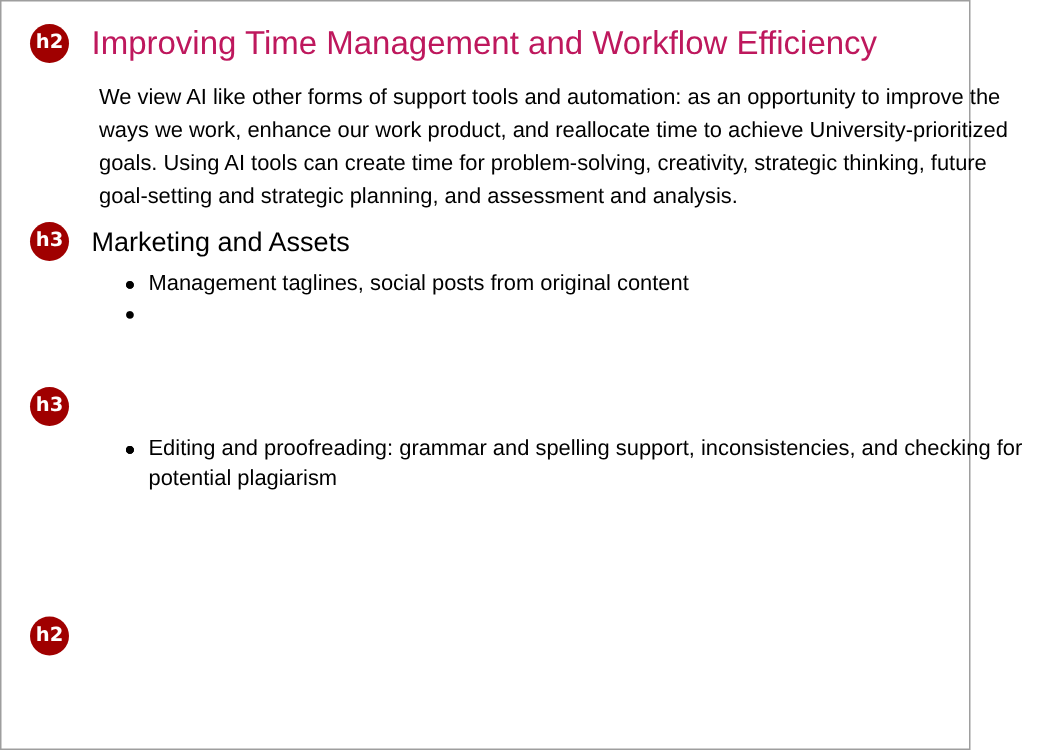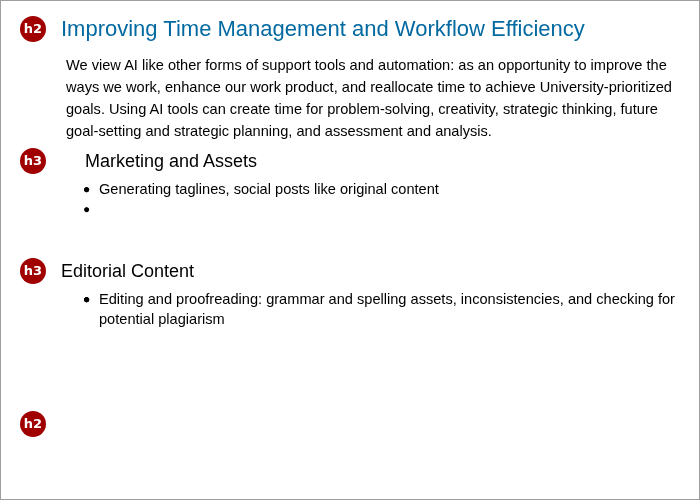--- a/index.html
+++ b/index.html
@@ -17,7 +17,7 @@
     .frame {
       position: relative;
       box-sizing: border-box;
-      width: 700px;
+      width: 647px;
       height: 500px;
       border: 1px solid #9e9e9e;
       background: #ffffff;

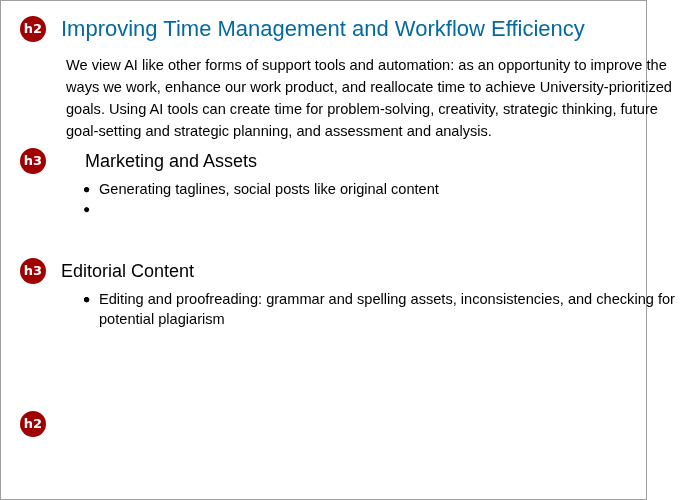--- a/index.html
+++ b/index.html
@@ -40,7 +40,7 @@
       position: absolute;
       left: 60px;
       font-size: 22px;
-      color: #0369a1;
+      color: #be185d;
       white-space: nowrap;
       line-height: 26px;
       text-align: center;

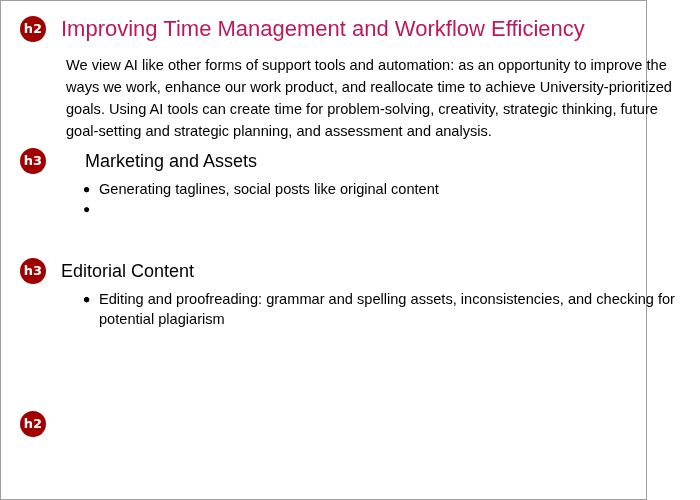--- a/index.html
+++ b/index.html
@@ -93,7 +93,7 @@
   <p class="para" style="top:48px;">We view AI like other forms of support tools and automation: as an opportunity to improve the ways we work, enhance our work product, and reallocate time to achieve University-prioritized goals. Using AI tools can create time for problem-solving, creativity, strategic thinking, future goal-setting and strategic planning, and assessment and analysis.</p>
 
   <div class="badge" style="left:19px; top:147px;">h3</div>
-  <div class="h3" style="top:149px;margin-left:24px;">Marketing and Assets</div>
+  <div class="h3" style="top:149px;">Marketing and Assets</div>
   <ul class="bullets" style="top:178px;">
     <li><span class="dot">●</span></li>
     <li><span class="dot">●</span><span>Generating taglines, social posts like original content</span></li>

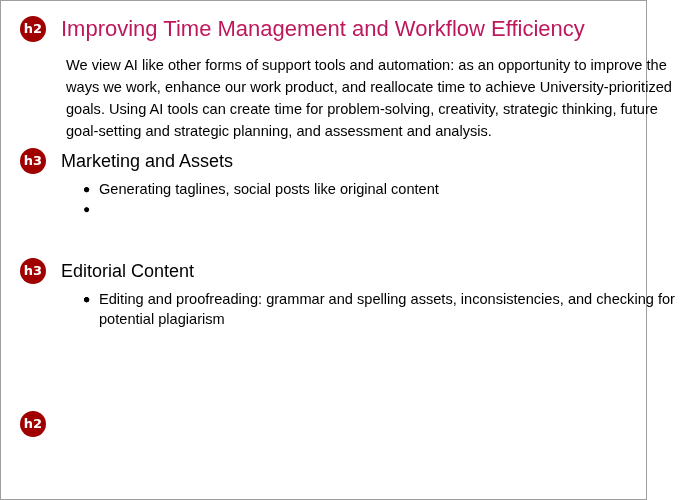--- a/index.html
+++ b/index.html
@@ -96,7 +96,7 @@
   <div class="h3" style="top:149px;">Marketing and Assets</div>
   <ul class="bullets" style="top:178px;">
     <li><span class="dot">●</span></li>
-    <li><span class="dot">●</span><span>Generating taglines, social posts like original content</span></li>
+    <li><span class="dot">●</span><span>Management taglines, social posts from original content</span></li>
     <li><span class="dot">●</span></li>
   </ul>
 

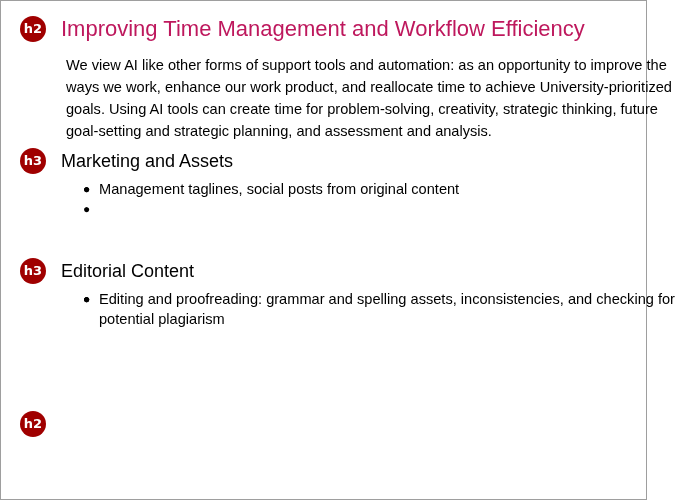--- a/index.html
+++ b/index.html
@@ -101,7 +101,6 @@
   </ul>
 
   <div class="badge" style="left:19px; top:257px;">h3</div>
-  <div class="h3" style="top:259px;">Editorial Content</div>
   <ul class="bullets" style="top:288px;">
     <li><span class="dot">●</span></li>
     <li><span class="dot">●</span></li>

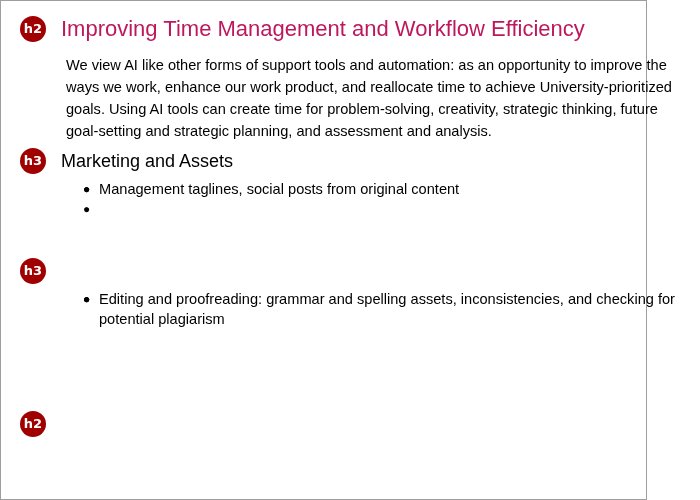--- a/index.html
+++ b/index.html
@@ -104,7 +104,7 @@
   <ul class="bullets" style="top:288px;">
     <li><span class="dot">●</span></li>
     <li><span class="dot">●</span></li>
-    <li><span class="dot">●</span><span>Editing and proofreading: grammar and spelling assets, inconsistencies, and checking for potential plagiarism</span></li>
+    <li><span class="dot">●</span><span>Editing and proofreading: grammar and spelling support, inconsistencies, and checking for potential plagiarism</span></li>
   </ul>
 
   <div class="badge" style="left:19px; top:410px;">h2</div>

